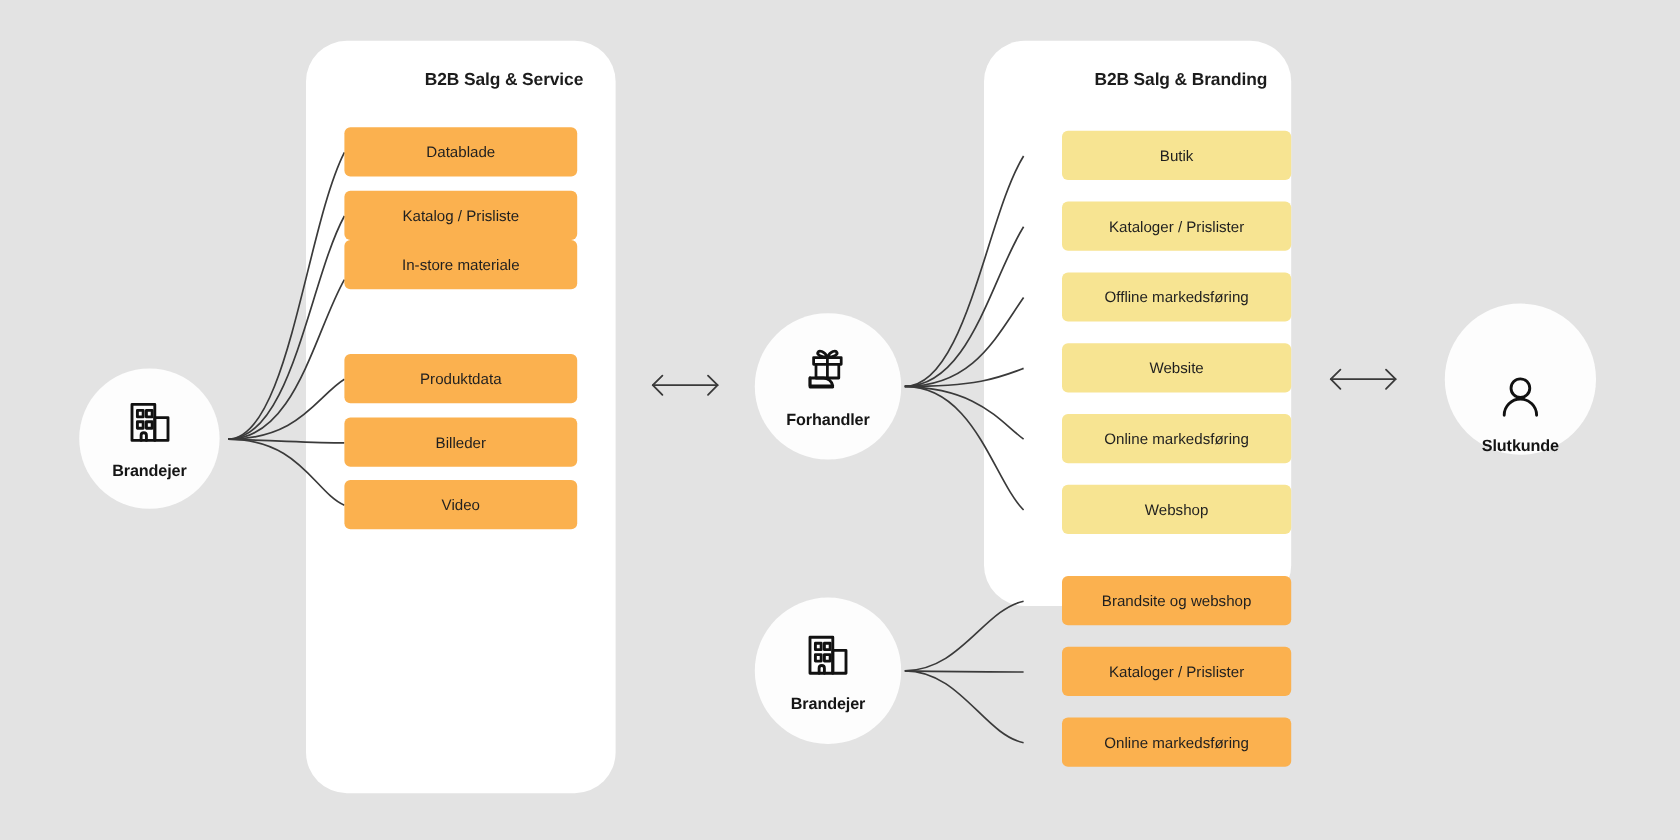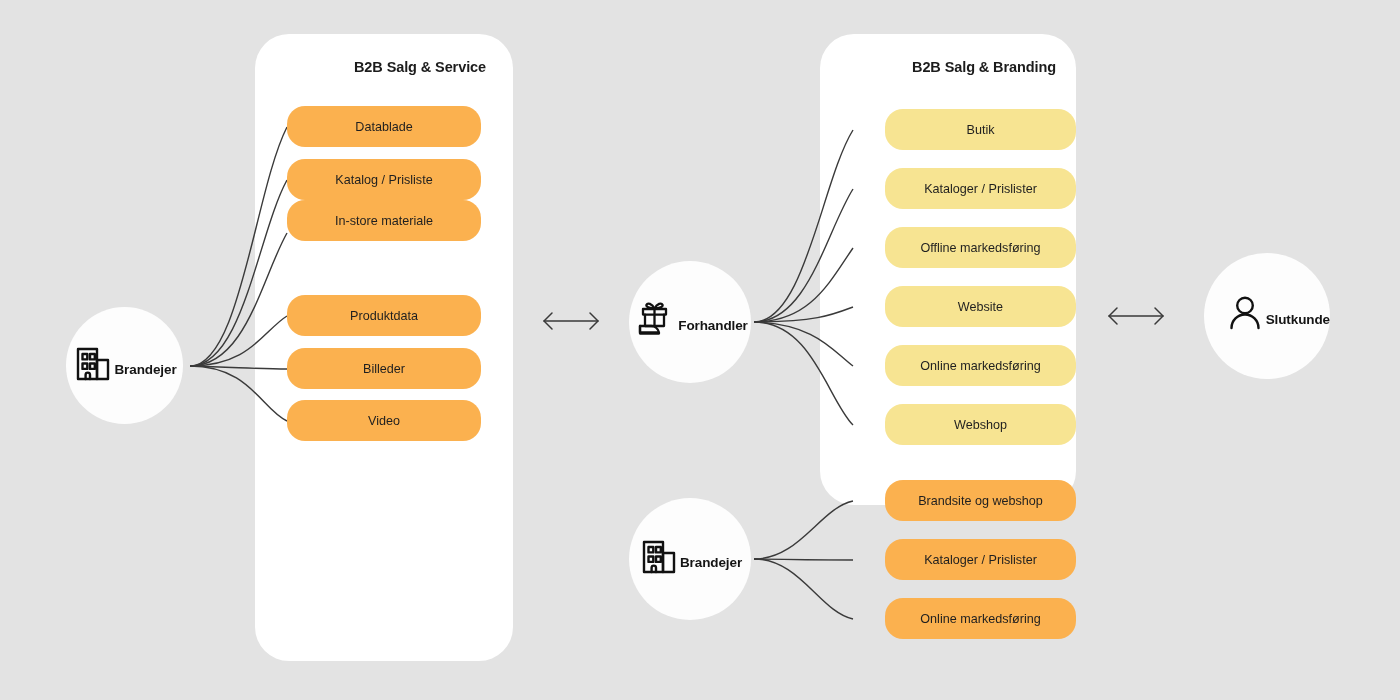--- a/index.html
+++ b/index.html
@@ -44,7 +44,7 @@
   .chip {
     position: absolute;
     height: 41px;
-    border-radius: 18px;
+    border-radius: 5px;
     display: flex;
     align-items: center;
     justify-content: center;

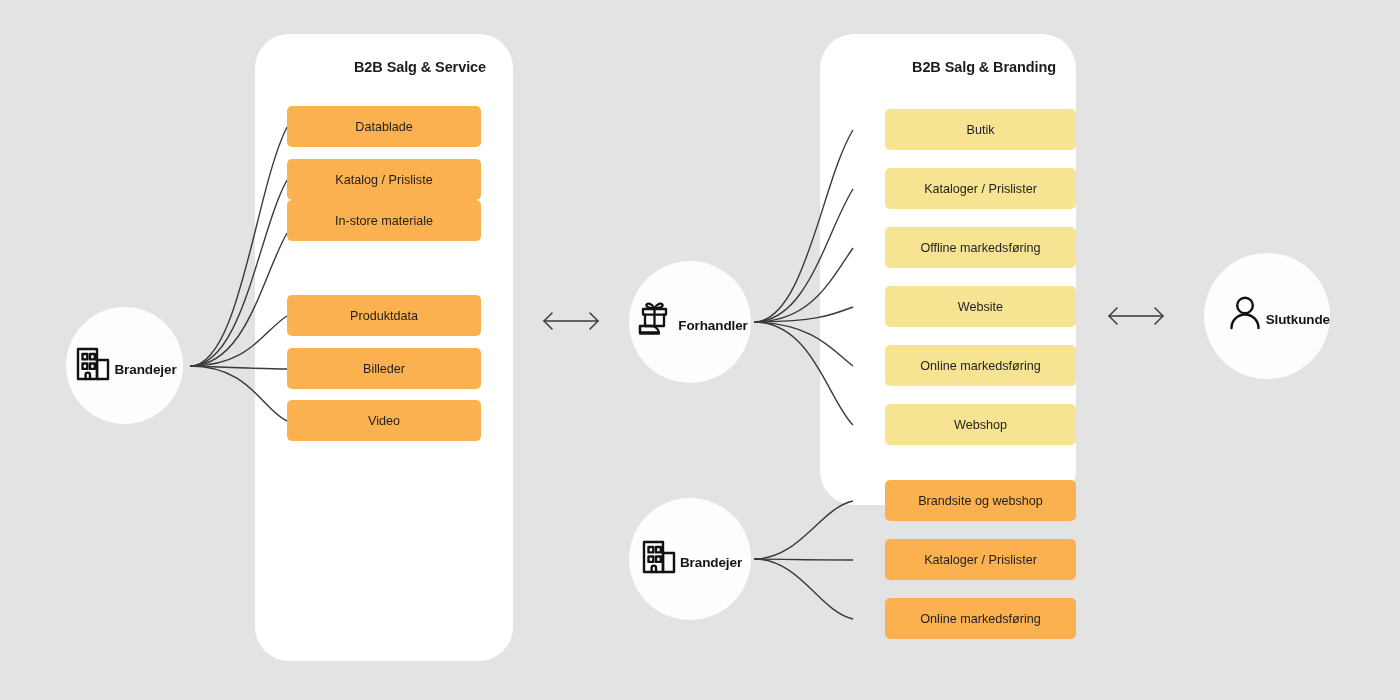--- a/index.html
+++ b/index.html
@@ -66,7 +66,7 @@
     border-radius: 50%;
     background: #fdfdfd;
     display: flex;
-    flex-direction: row;
+    flex-direction: column;
     align-items: center;
     justify-content: center;
   }

